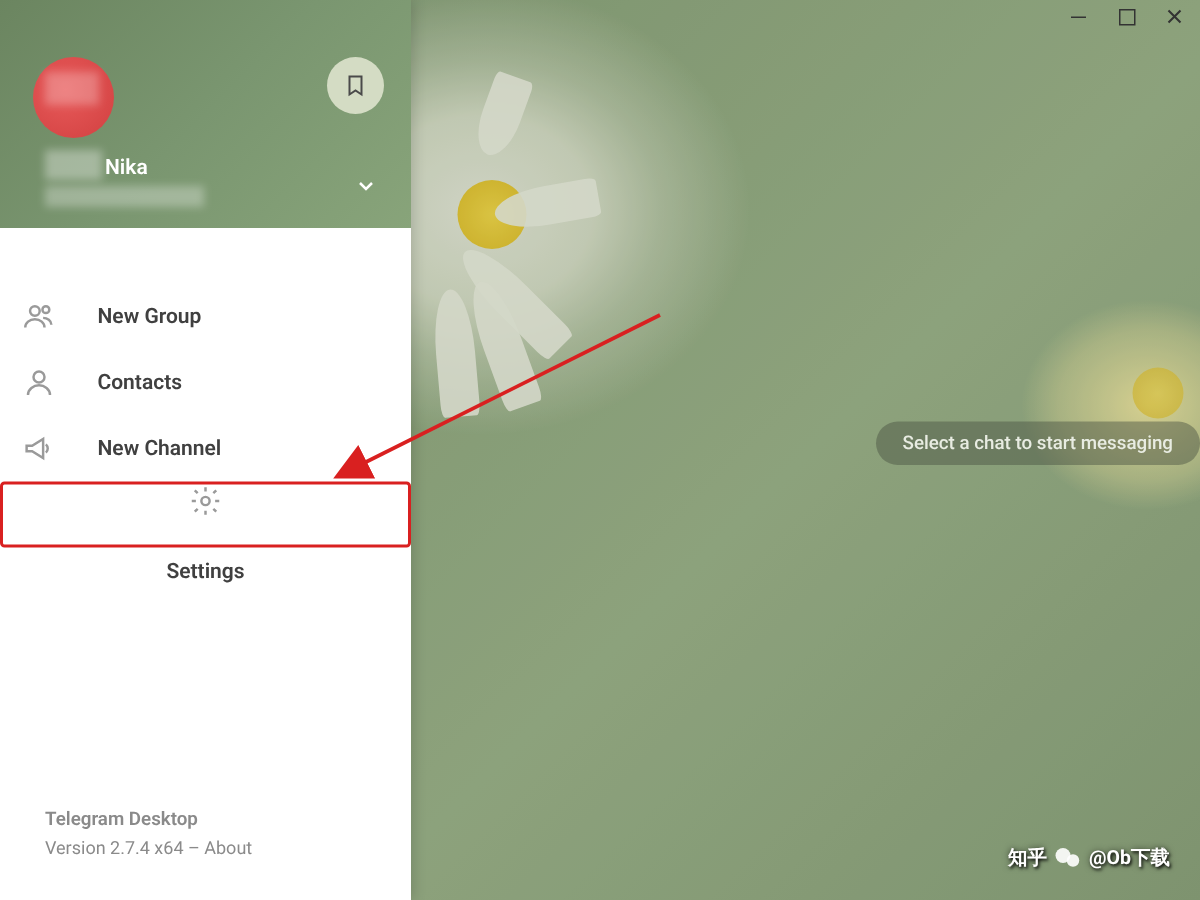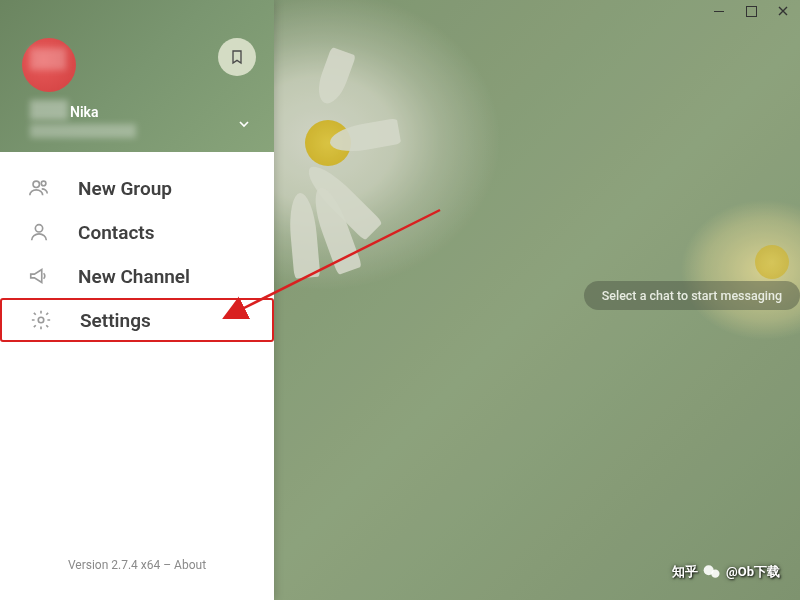--- a/index.html
+++ b/index.html
@@ -45,6 +45,7 @@
       position:absolute; top:0; left:0; width:274px; height:100%;
       background:#fff; z-index:10; display:flex; flex-direction:column;
       box-shadow: 2px 0 8px rgba(0,0,0,0.15);
+      gap: 23px;
     }
     .profile {
       height:152px; position:relative; color:#fff;

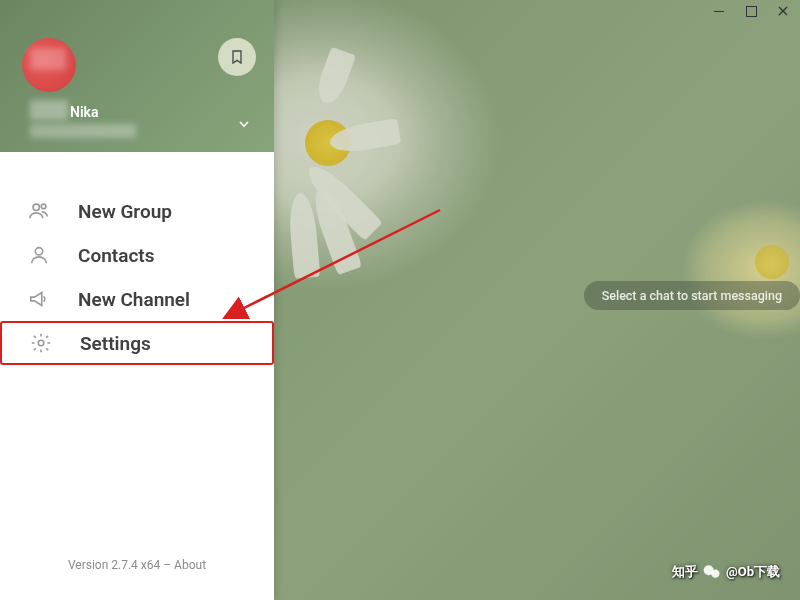--- a/index.html
+++ b/index.html
@@ -80,8 +80,8 @@
 
     .menu { flex:1; padding-top:14px; }
     .menu-item {
-      height:44px; display:flex; align-items:center; padding:0 28px; cursor:pointer;
-      color:#404040; font-size:19px; font-weight:600; gap:28px;
+      height:44px; display:flex; align-items:center; padding:0 15px; cursor:pointer;
+      color:#404040; font-size:14px; font-weight:600; gap:28px;
     }
     .menu-item .icon { width:22px; height:22px; display:flex; align-items:center; justify-content:center; }
     .menu-item .icon svg { width:22px; height:22px; stroke:#9a9a9a; fill:none; stroke-width:1.8; }

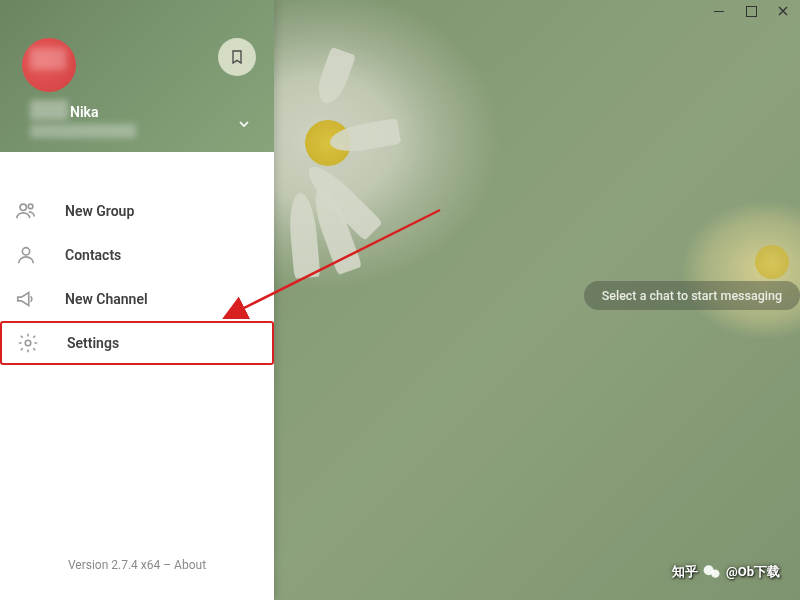--- a/index.html
+++ b/index.html
@@ -86,7 +86,7 @@
     .menu-item .icon { width:22px; height:22px; display:flex; align-items:center; justify-content:center; }
     .menu-item .icon svg { width:22px; height:22px; stroke:#9a9a9a; fill:none; stroke-width:1.8; }
     .menu-item.highlighted {
-      border:2px solid #d92020; border-radius:3px;
+      border:2px solid #d92020; border-radius:3px;flex-direction:column;
     }
     .toggle {
       margin-left:auto; width:30px; height:16px; border-radius:8px; background:#c4c4c4;

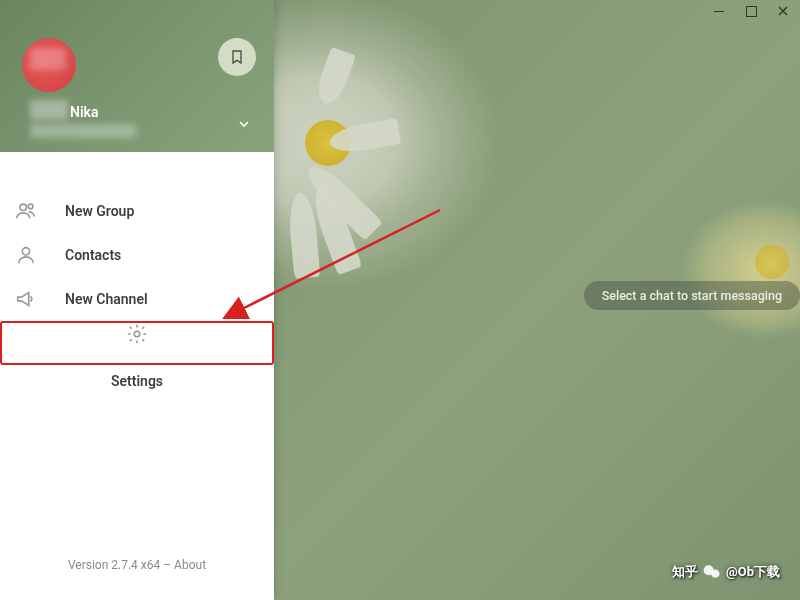--- a/index.html
+++ b/index.html
@@ -204,6 +204,7 @@
   </div>
 
   <div class="footer">
+    <div class="app-name">Telegram Desktop</div>
     <div class="version">Version 2.7.4 x64 – About</div>
   </div>
 </div>

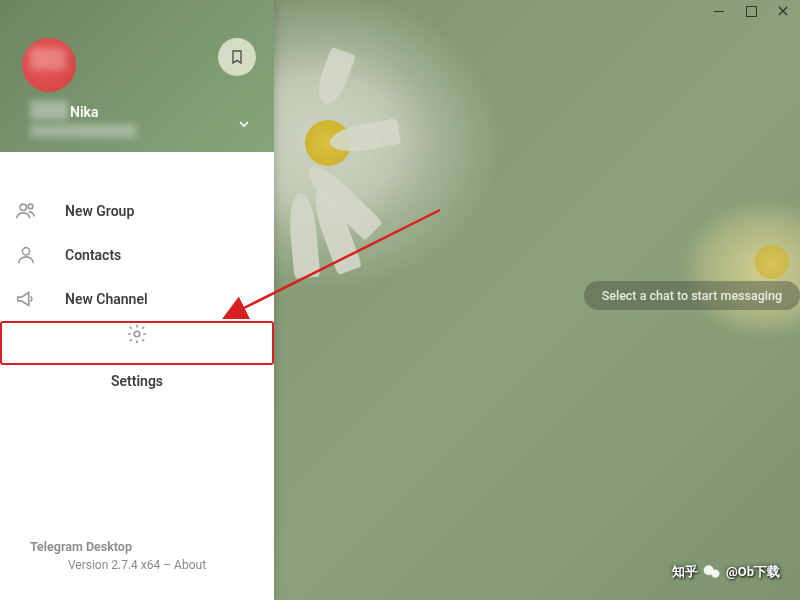--- a/index.html
+++ b/index.html
@@ -99,7 +99,7 @@
       padding:0 30px 28px; color:#8a8a8a; font-size:12.5px;
     }
     .footer .app-name { font-weight:600; margin-bottom:4px; }
-    .footer .version { font-size:12px;text-align:center; }
+    .footer .version { font-size:12px; }
 
     .arrow {
       position:absolute; z-index:15; pointer-events:none;

